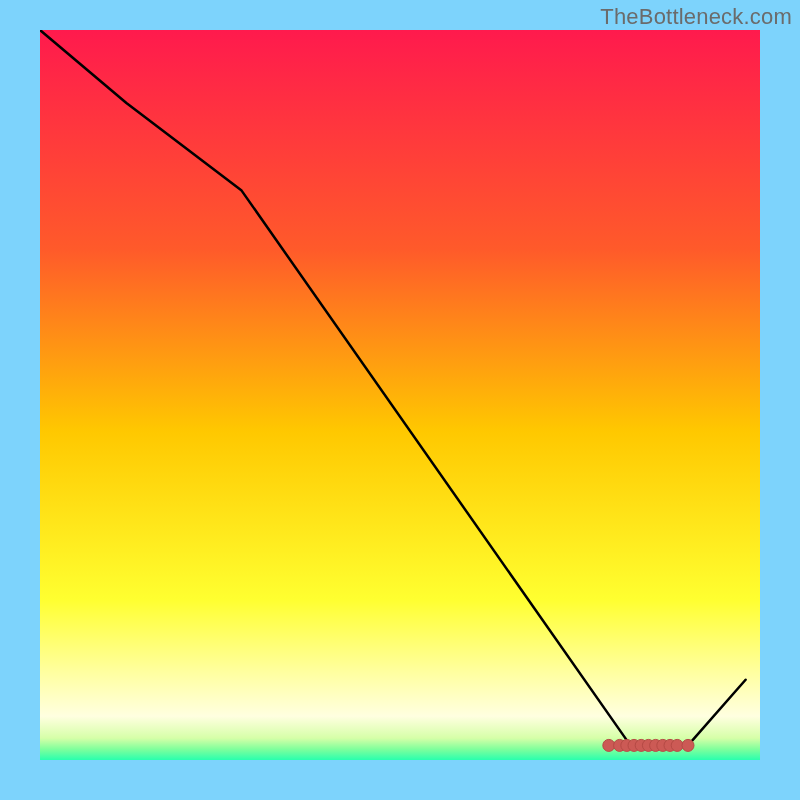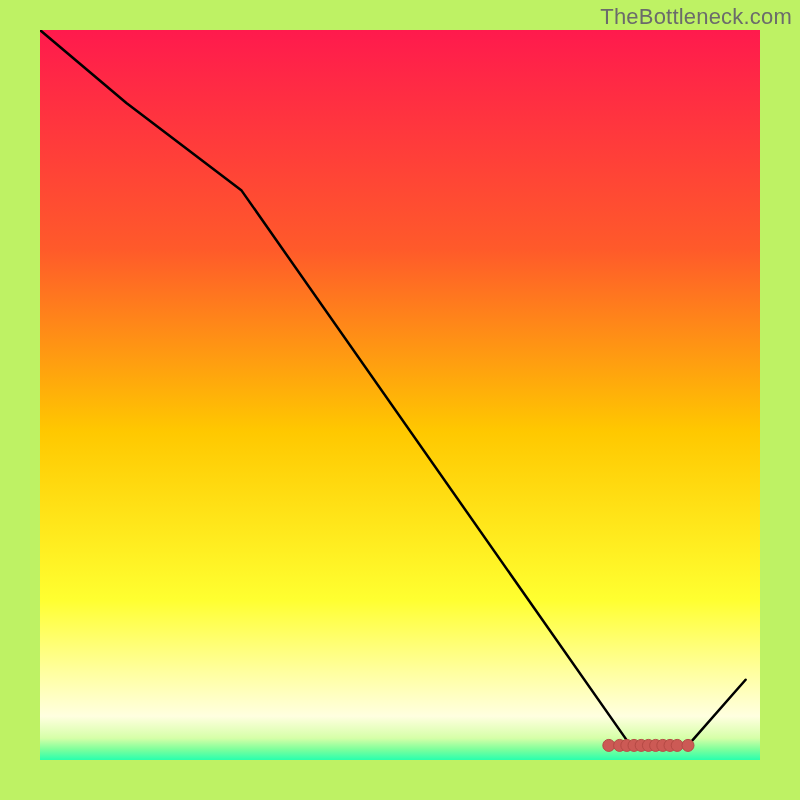--- a/index.html
+++ b/index.html
@@ -15,7 +15,7 @@
     position: relative;
     width: 800px;
     height: 800px;
-    background: #bef264;
+    background: #7dd3fc;
   }
   .watermark {
     position: absolute;

